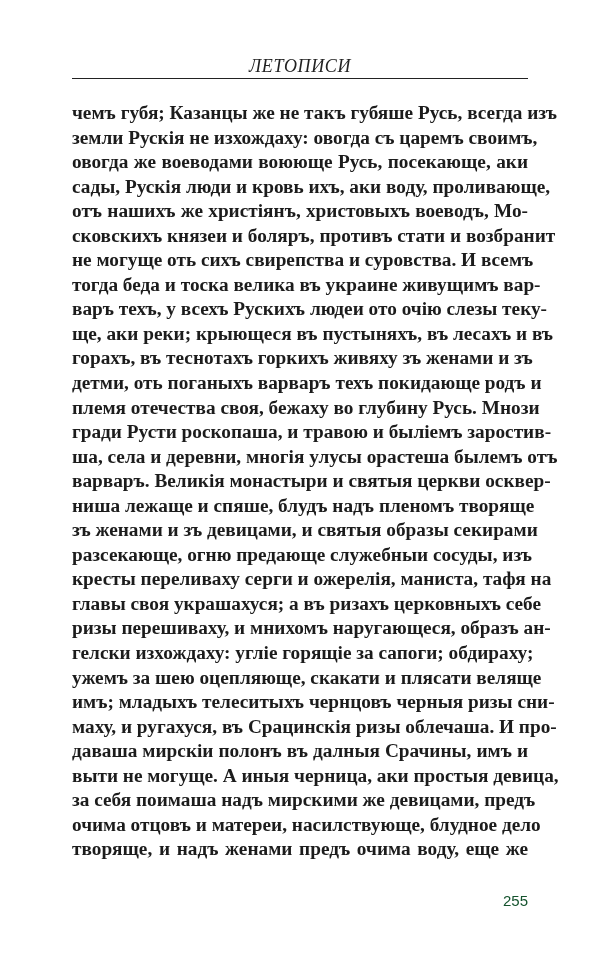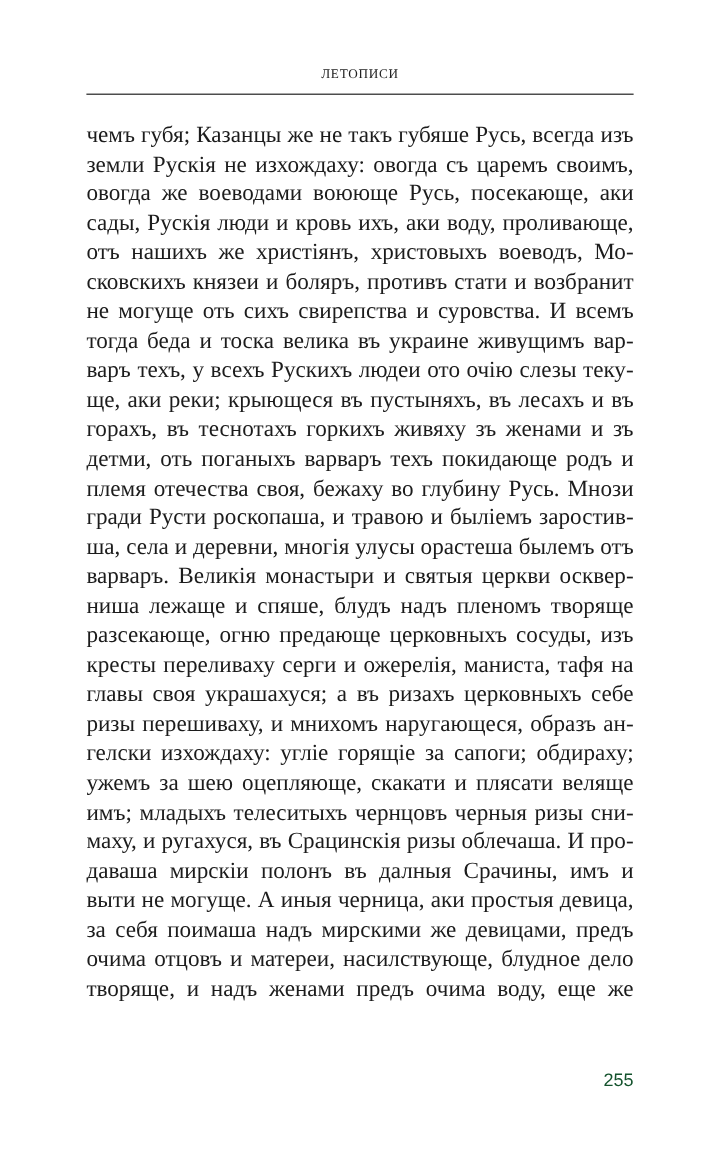--- a/index.html
+++ b/index.html
@@ -21,7 +21,8 @@
       width: 456px;
       text-align: center;
       font-family: "Liberation Serif", serif;
-      font-size: 11px;
+      font-style: italic;
+      font-size: 18px;
       letter-spacing: 0.6px;
       color: #222;
     }

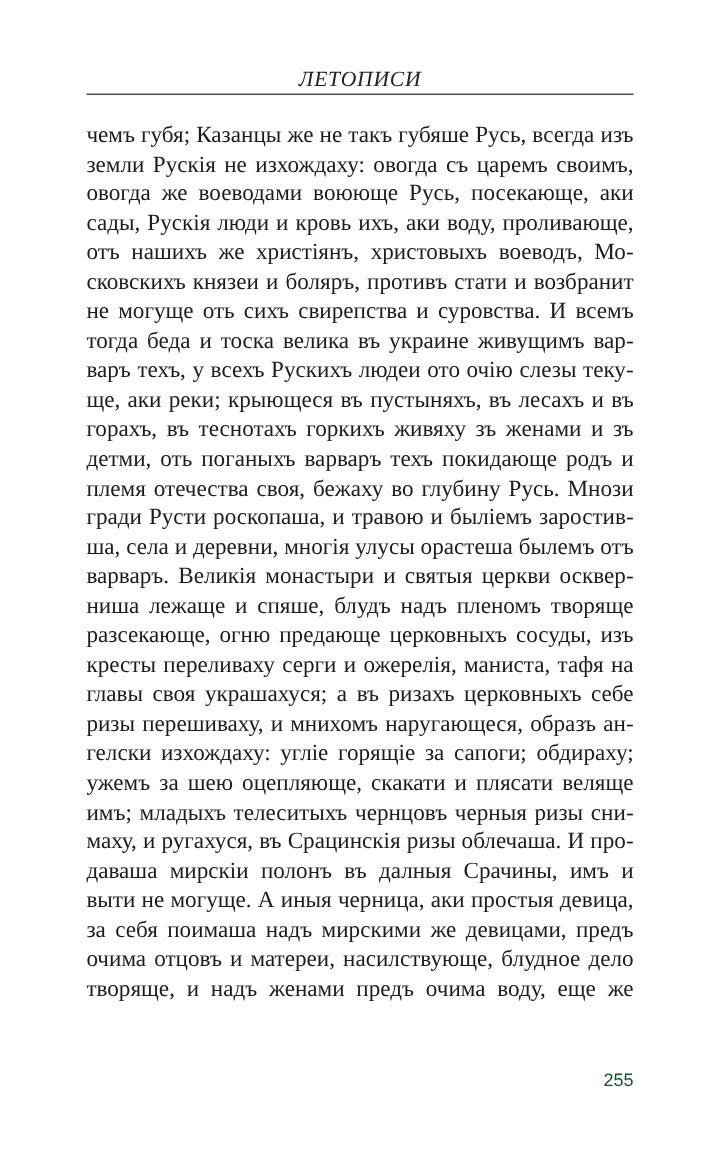--- a/index.html
+++ b/index.html
@@ -50,6 +50,7 @@
       text-align: justify;
       text-align-last: justify;
       height: 24.55px;
+      font-weight: bold;
     }
     .page-number {
       position: absolute;

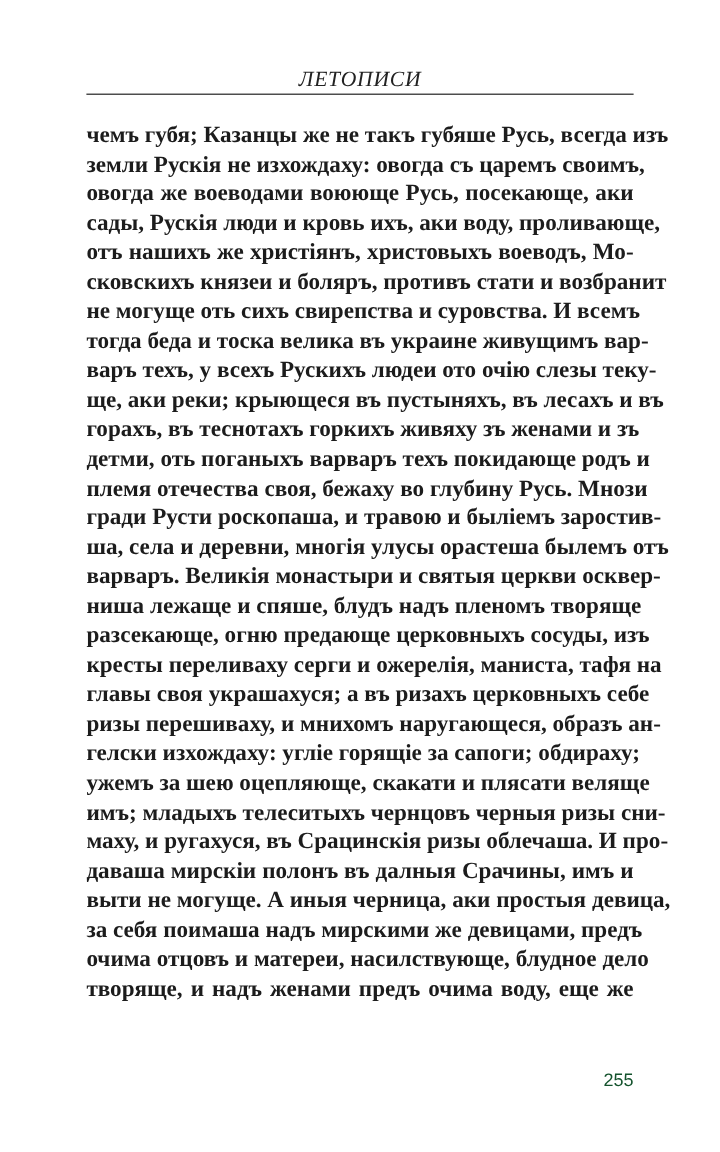--- a/index.html
+++ b/index.html
@@ -87,6 +87,7 @@
   <span class="line">ша, села и деревни, многія улусы орастеша былемъ отъ</span>
   <span class="line">варваръ. Великія монастыри и святыя церкви осквер-</span>
   <span class="line">ниша лежаще и спяше, блудъ надъ пленомъ творяще</span>
+  <span class="line">зъ женами и зъ девицами, и святыя образы секирами</span>
   <span class="line">разсекающе, огню предающе церковныхъ сосуды, изъ</span>
   <span class="line">кресты переливаху серги и ожерелія, маниста, тафя на</span>
   <span class="line">главы своя украшахуся; а въ ризахъ церковныхъ себе</span>

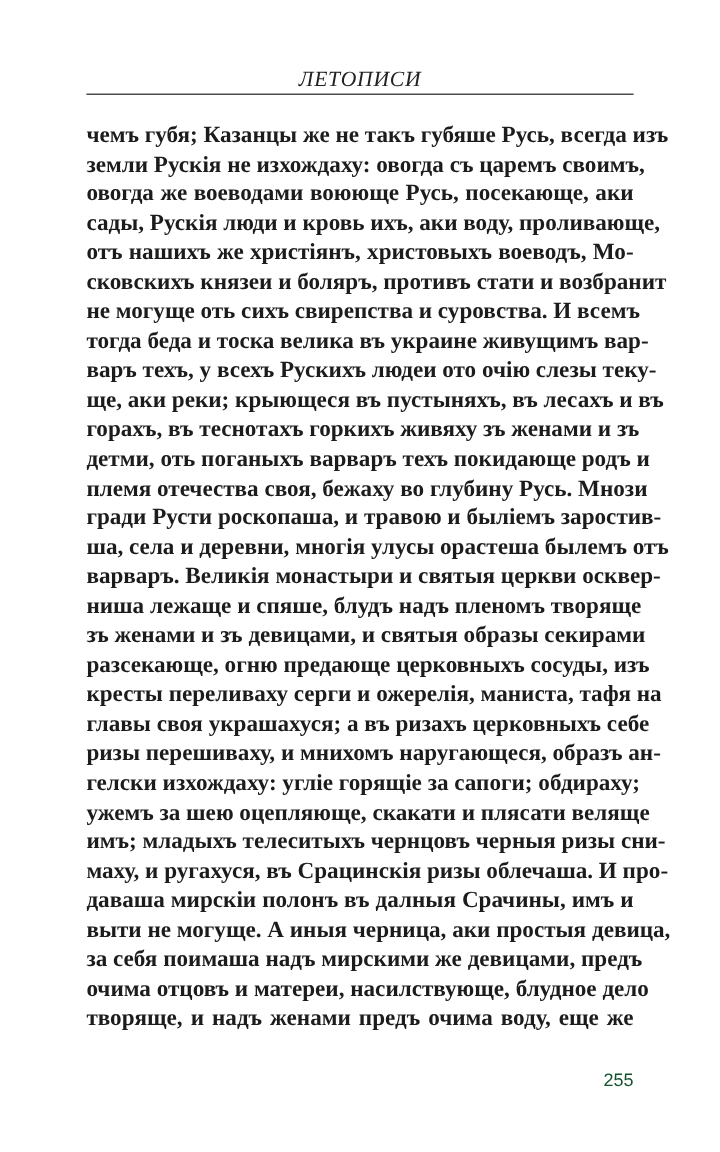--- a/index.html
+++ b/index.html
@@ -88,7 +88,7 @@
   <span class="line">варваръ. Великія монастыри и святыя церкви осквер-</span>
   <span class="line">ниша лежаще и спяше, блудъ надъ пленомъ творяще</span>
   <span class="line">зъ женами и зъ девицами, и святыя образы секирами</span>
-  <span class="line">разсекающе, огню предающе церковныхъ сосуды, изъ</span>
+  <span class="line">разсекающе, огню предающе служебныи сосуды, изъ</span>
   <span class="line">кресты переливаху серги и ожерелія, маниста, тафя на</span>
   <span class="line">главы своя украшахуся; а въ ризахъ церковныхъ себе</span>
   <span class="line">ризы перешиваху, и мнихомъ наругающеся, образъ ан-</span>

